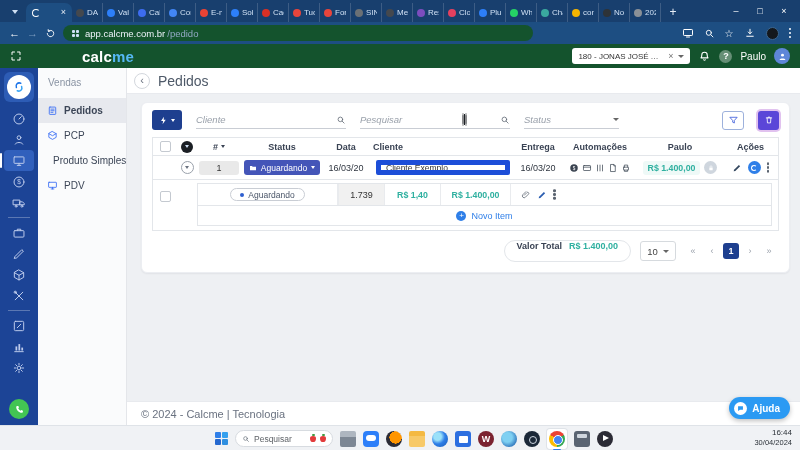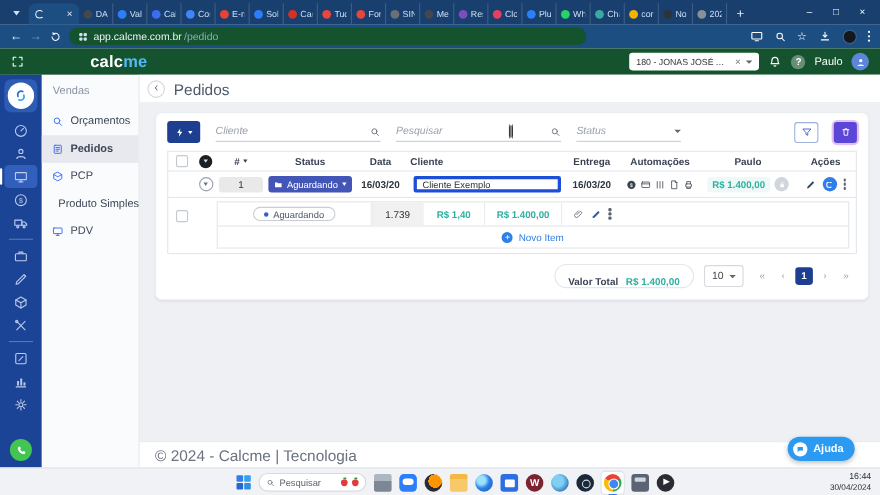--- a/index.html
+++ b/index.html
@@ -443,13 +443,6 @@
 
   <div class="sidebar">
     <div class="sbtitle">Vendas</div>
-    <div class="sbitem">
-      <svg width="11" height="11" viewBox="0 0 24 24" class="sic">
-          <circle cx="10.5" cy="10.5" r="5.5"></circle>
-          <path d="M14.8 14.8L19.5 19.5"></path>
-        </svg>
-      <span>Orçamentos</span>
-    </div>
     <div class="sbitem active">
       <svg width="11" height="11" viewBox="0 0 24 24" class="sic">
           <rect x="5" y="4.5" width="14" height="16" rx="1.5"></rect>

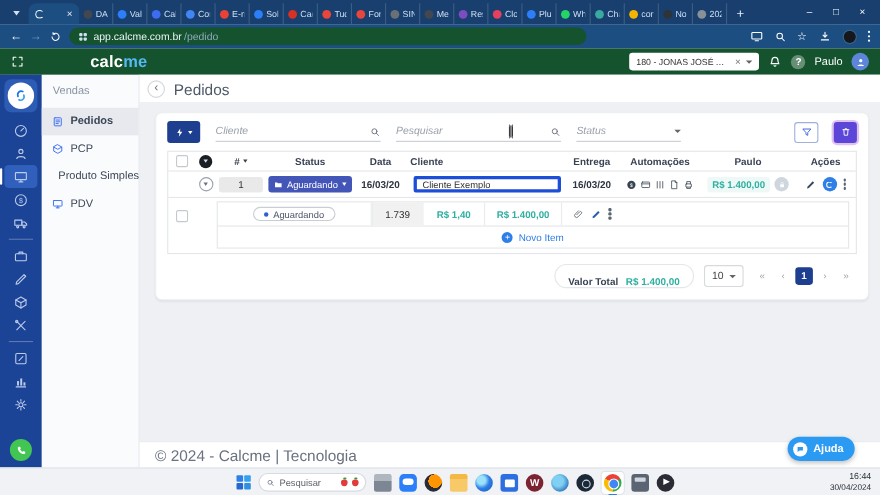--- a/index.html
+++ b/index.html
@@ -107,7 +107,7 @@
   .numpill{width:100%;margin:0 2px;height:14px;background:#e9e9e9;border-radius:3px;font-size:9px;color:#333;display:flex;align-items:center;justify-content:center}
   .statusbtn{height:15px;background:#4455b8;border-radius:3px;display:flex;align-items:center;gap:4px;padding:0 5px;color:#fff}
   .statusbtn .lbl{font-size:8.5px}
-  .datatxt{font-size:9px;font-weight:bold;color:#2f3640}
+  .datatxt{font-size:9px;font-weight:normal;color:#2f3640}
   .clinput{width:100%;margin:0 3px;height:15px;border:3px solid #1d4ed8;border-radius:2px;background:#fff;font-size:8.5px;color:#333;display:flex;align-items:center;padding:0 5px;white-space:nowrap;overflow:hidden}
   .autoicons{display:flex;align-items:center;gap:3px}
   .valpill{height:14px;background:#eef9f7;border-radius:3px;padding:0 5px;font-size:8.8px;font-weight:bold;color:#2fb0a0;display:flex;align-items:center;white-space:nowrap}

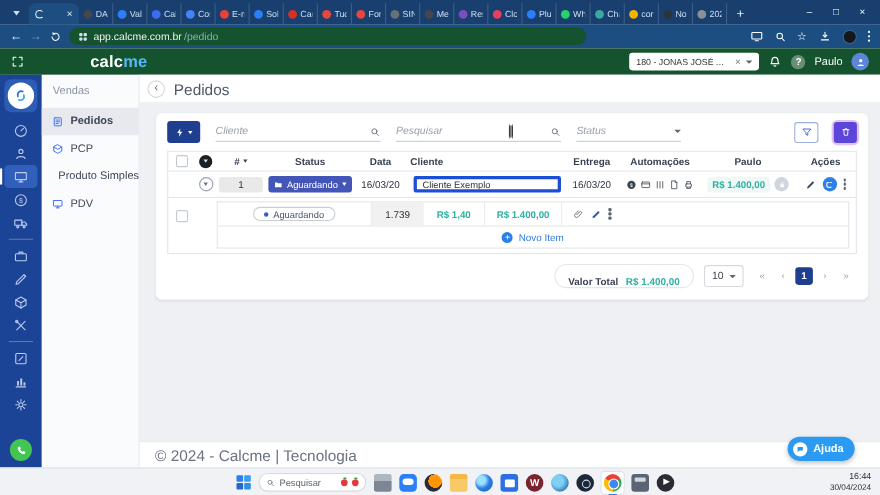--- a/index.html
+++ b/index.html
@@ -108,7 +108,7 @@
   .statusbtn{height:15px;background:#4455b8;border-radius:3px;display:flex;align-items:center;gap:4px;padding:0 5px;color:#fff}
   .statusbtn .lbl{font-size:8.5px}
   .datatxt{font-size:9px;font-weight:normal;color:#2f3640}
-  .clinput{width:100%;margin:0 3px;height:15px;border:3px solid #1d4ed8;border-radius:2px;background:#fff;font-size:8.5px;color:#333;display:flex;align-items:center;padding:0 5px;white-space:nowrap;overflow:hidden}
+  .clinput{width:100%;margin:0 3px;height:15px;border:5px solid #1d4ed8;border-radius:2px;background:#fff;font-size:8.5px;color:#333;display:flex;align-items:center;padding:0 5px;white-space:nowrap;overflow:hidden}
   .autoicons{display:flex;align-items:center;gap:3px}
   .valpill{height:14px;background:#eef9f7;border-radius:3px;padding:0 5px;font-size:8.8px;font-weight:bold;color:#2fb0a0;display:flex;align-items:center;white-space:nowrap}
   .lockc{width:13px;height:13px;border-radius:50%;background:#cfd6de;display:flex;align-items:center;justify-content:center;margin-left:4px}

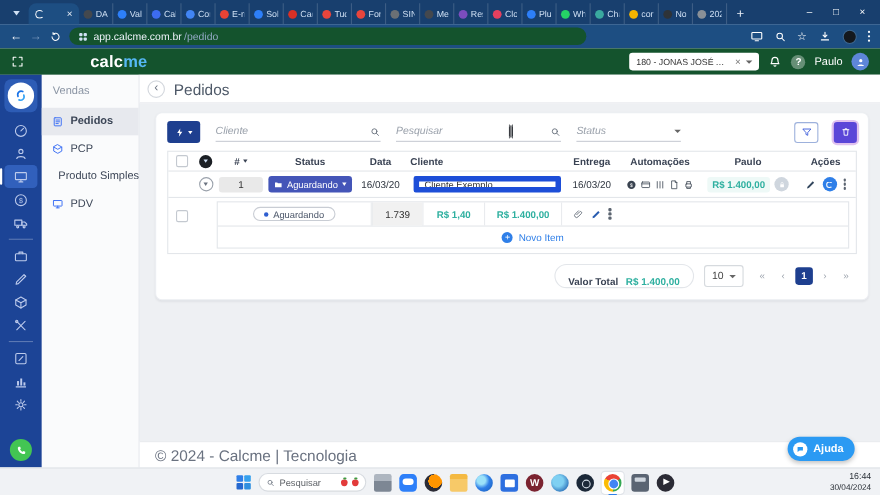--- a/index.html
+++ b/index.html
@@ -136,7 +136,7 @@
   .novoitem{font-size:9px;color:#2f7fe8}
   
   .prow{display:flex;align-items:center;justify-content:flex-end;gap:9px;padding:9px 12px 10px}
-  .totalpill{height:22px;border:1px solid #e3e6ea;border-radius:14px;display:flex;align-items:flex-end;gap:7px;padding:0 12px}
+  .totalpill{height:22px;border:1px solid #e3e6ea;border-radius:14px;display:flex;align-items:flex-start;gap:7px;padding:0 12px}
   .totalpill .l{font-size:9px;font-weight:bold;color:#3a4354}
   .totalpill .v{font-size:9px;font-weight:bold;color:#2fb0a0}
   .psize{height:20px;width:36px;border:1px solid #d6dade;border-radius:3px;display:flex;align-items:center;justify-content:center;gap:5px;font-size:9.5px;color:#444}

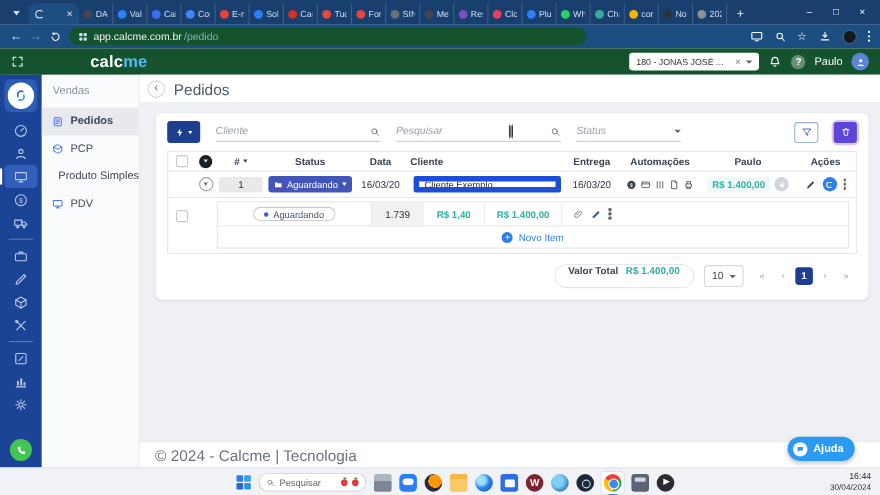--- a/index.html
+++ b/index.html
@@ -145,7 +145,7 @@
   .pbtn.on{background:#1e3f8f;color:#fff;font-weight:bold}
 
   .appfooter{position:absolute;left:0;right:0;bottom:0;height:24px;background:#fff;border-top:1px solid #e8eaee;display:flex;align-items:center;padding-left:14px}
-  .copy{font-size:14px;color:#6a7280}
+  .copy{font-size:11px;color:#6a7280}
   .ajuda{position:absolute;right:23px;bottom:6px;height:22px;border-radius:12px;background:#2b9af3;display:flex;align-items:center;gap:5px;padding:0 10px 0 5px;box-shadow:0 2px 5px rgba(0,0,0,.25)}
   .ajc{width:13px;height:13px;border-radius:50%;background:#fff;display:flex;align-items:center;justify-content:center}
   .ajlbl{color:#fff;font-size:10px;font-weight:bold}

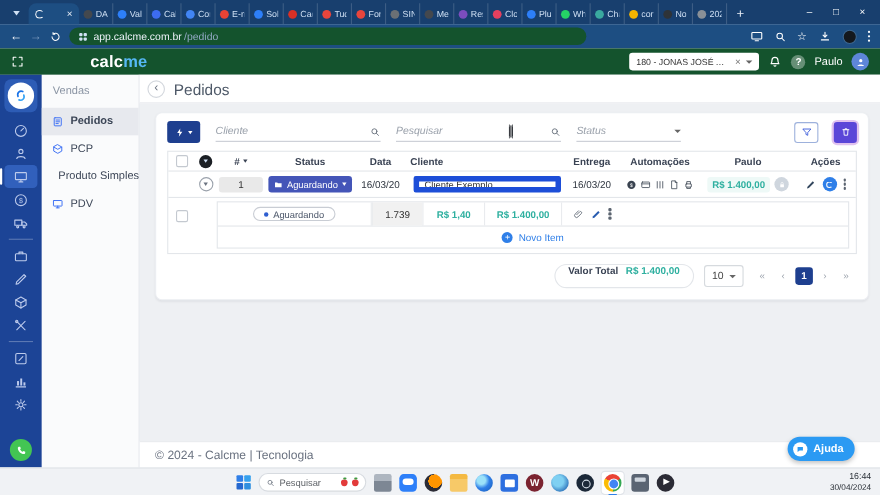--- a/index.html
+++ b/index.html
@@ -146,7 +146,7 @@
 
   .appfooter{position:absolute;left:0;right:0;bottom:0;height:24px;background:#fff;border-top:1px solid #e8eaee;display:flex;align-items:center;padding-left:14px}
   .copy{font-size:11px;color:#6a7280}
-  .ajuda{position:absolute;right:23px;bottom:6px;height:22px;border-radius:12px;background:#2b9af3;display:flex;align-items:center;gap:5px;padding:0 10px 0 5px;box-shadow:0 2px 5px rgba(0,0,0,.25)}
+  .ajuda{position:absolute;right:10px;bottom:6px;height:22px;border-radius:12px;background:#2b9af3;display:flex;align-items:center;gap:5px;padding:0 10px 0 5px;box-shadow:0 2px 5px rgba(0,0,0,.25)}
   .ajc{width:13px;height:13px;border-radius:50%;background:#fff;display:flex;align-items:center;justify-content:center}
   .ajlbl{color:#fff;font-size:10px;font-weight:bold}
 

